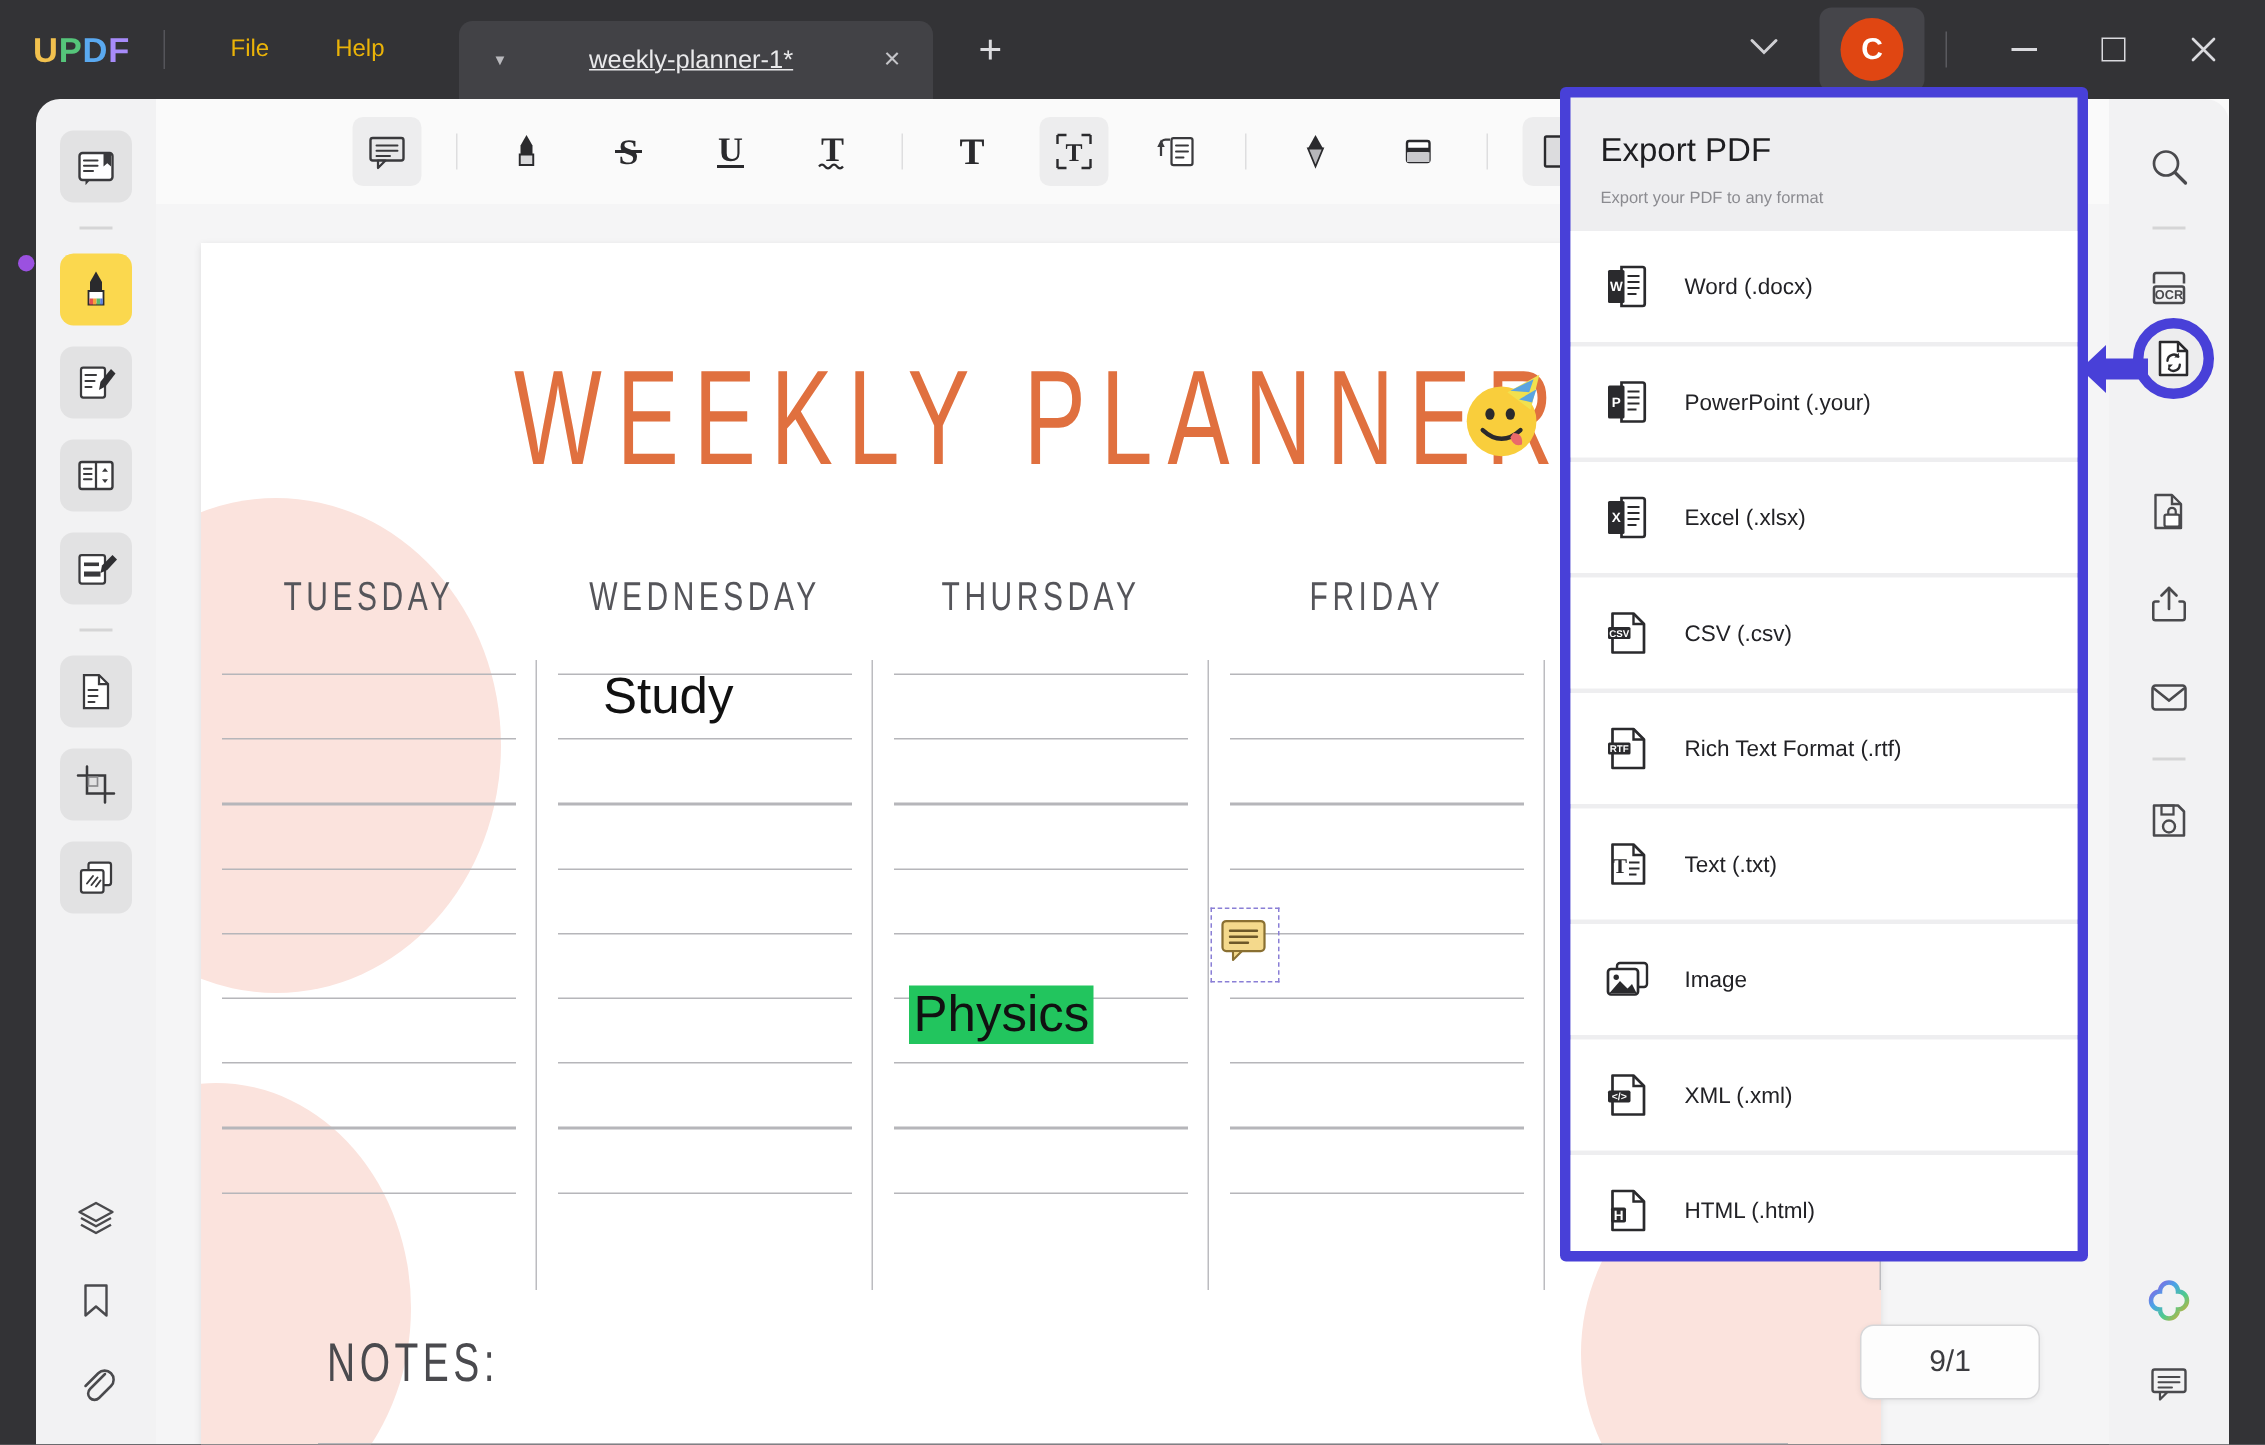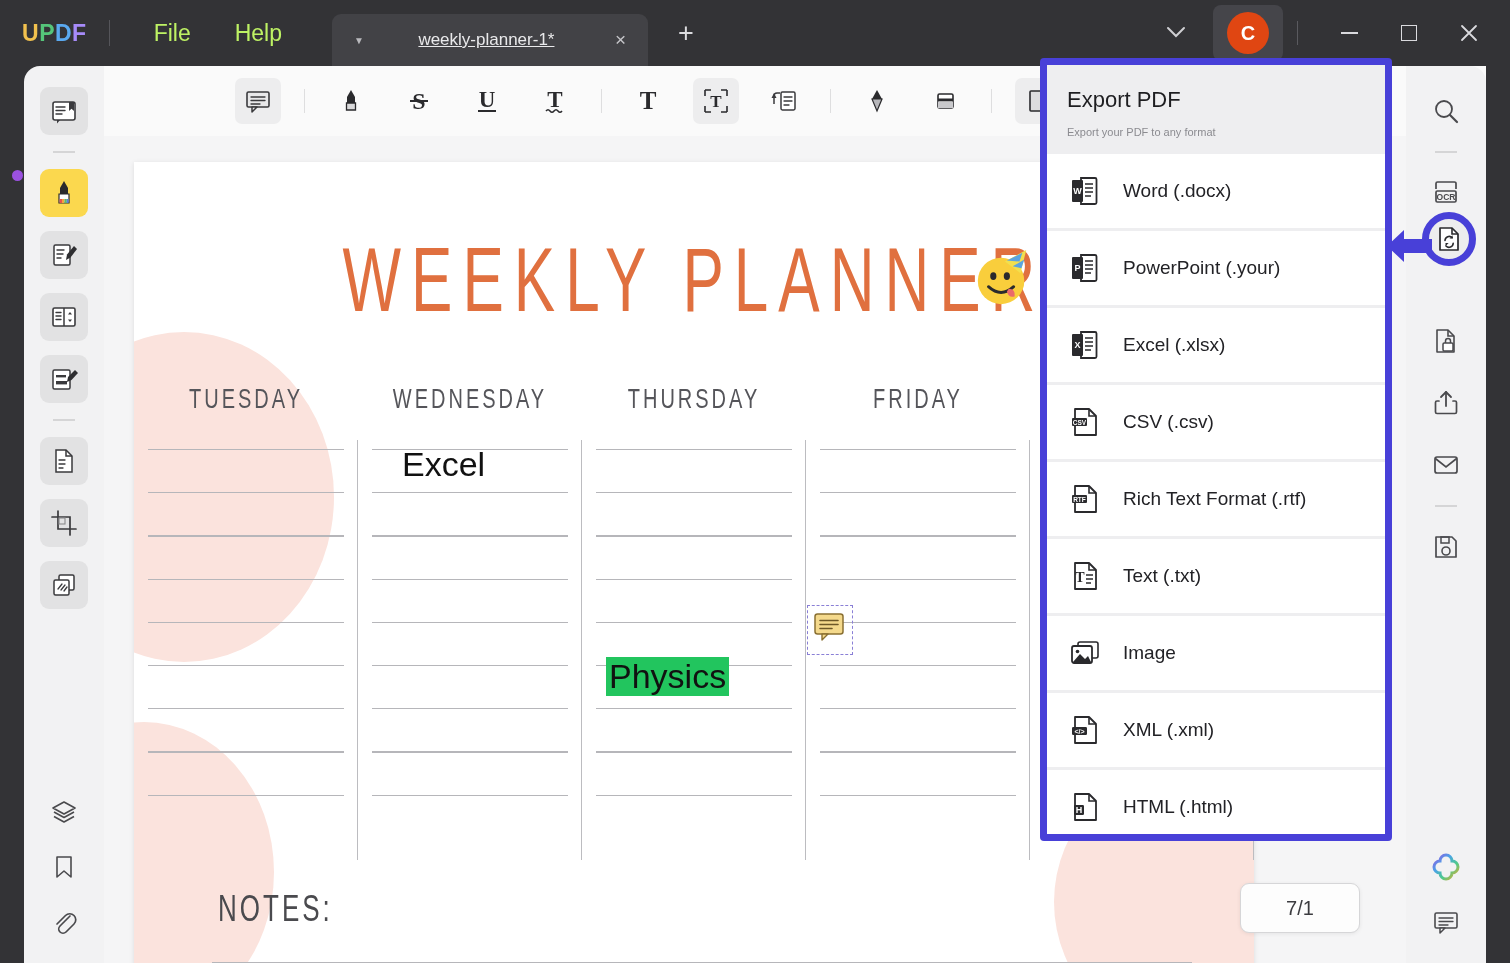--- a/index.html
+++ b/index.html
@@ -35,7 +35,7 @@
     margin: 0 22px;
   }
   .menu-item {
-    font-size: 23px; color: #bef264;
+    font-size: 16px; color: #eab308;
     padding: 6px 22px;
     cursor: default;
   }

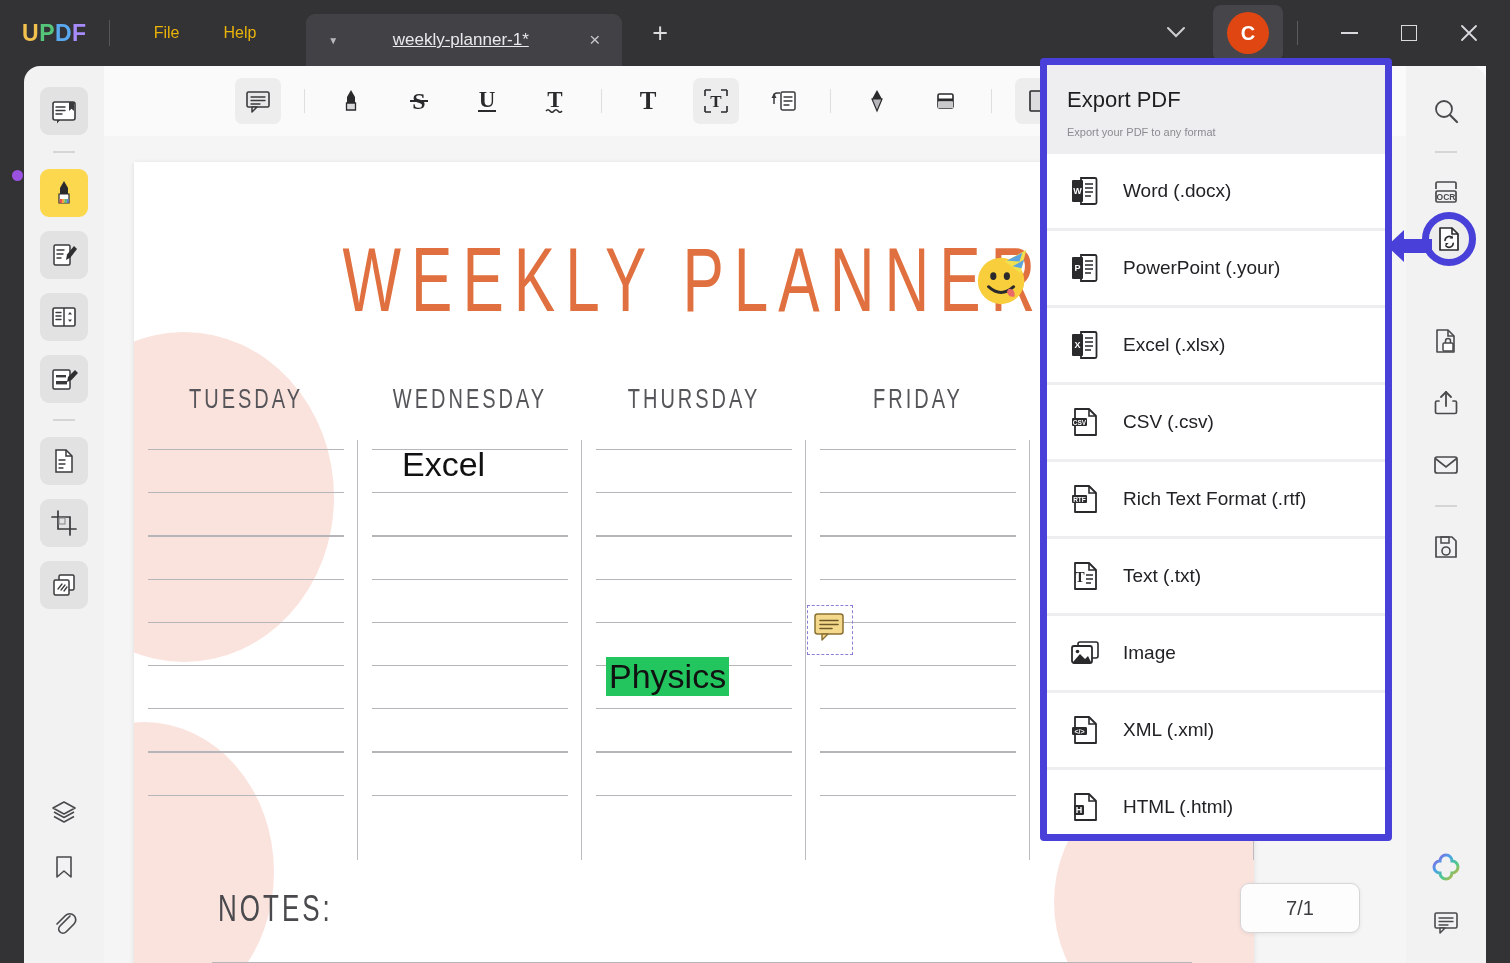--- a/index.html
+++ b/index.html
@@ -283,7 +283,7 @@
     cursor: pointer;
   }
   .fmt-icon { width: 32px; height: 32px; margin-right: 22px; flex-shrink:0;}
-  .fmt-label { font-size: 19px; color: #222226; }
+  .fmt-label { font-size: 15px; color: #222226; }
 
   
   .blue-arrow {

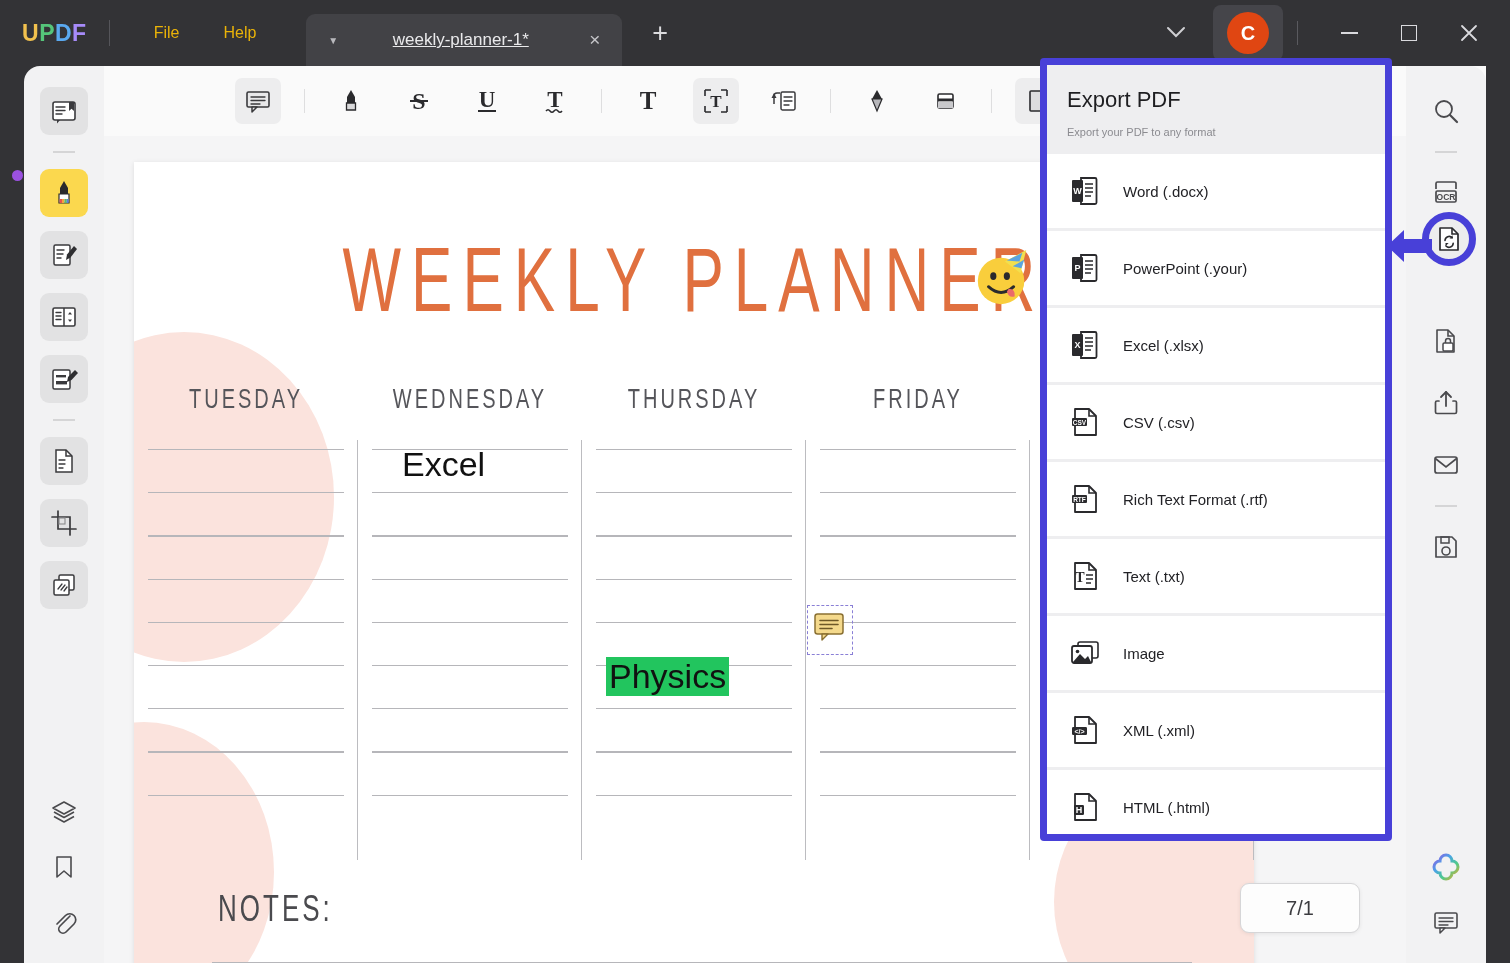--- a/index.html
+++ b/index.html
@@ -580,7 +580,7 @@
           <div class="col-div"></div>
           <div class="lines">
             <div class="line" style="position:relative">
-              <span class="study-text">Excel</span>
+              <span class="study-text">Study</span>
             </div>
             <div class="line"></div>
               <div class="line"></div>

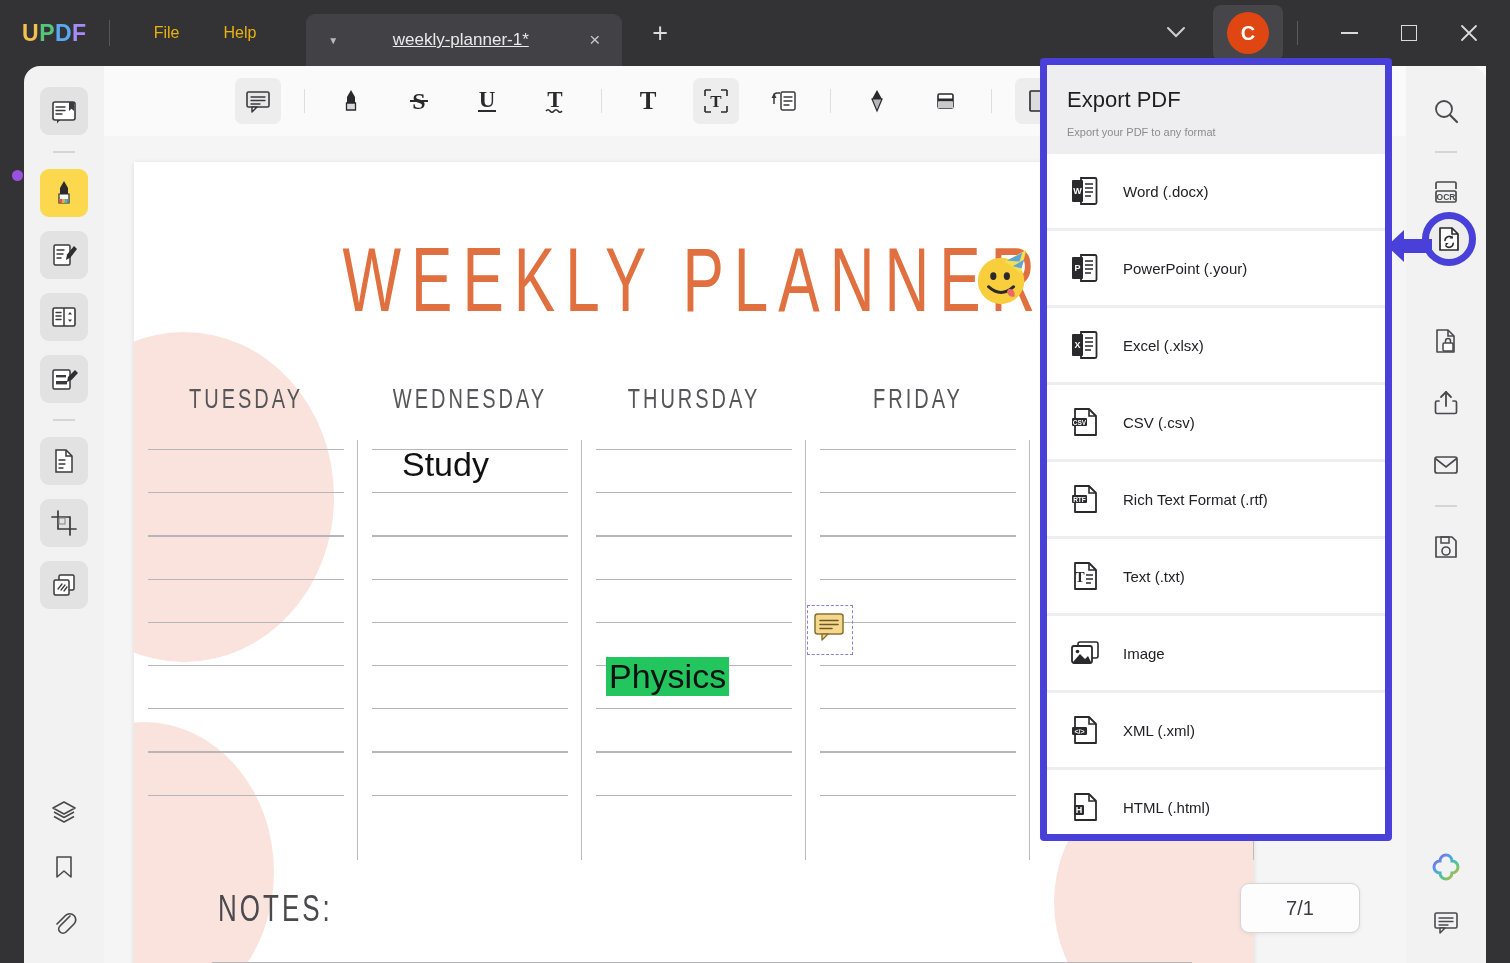--- a/index.html
+++ b/index.html
@@ -658,7 +658,7 @@
       <div class="notes-line"></div>
     </div>
 
-    <div class="page-ind">7/1</div>
+    <div class="page-ind">9/1</div>
   </div>
 
   <div class="rightrail">

